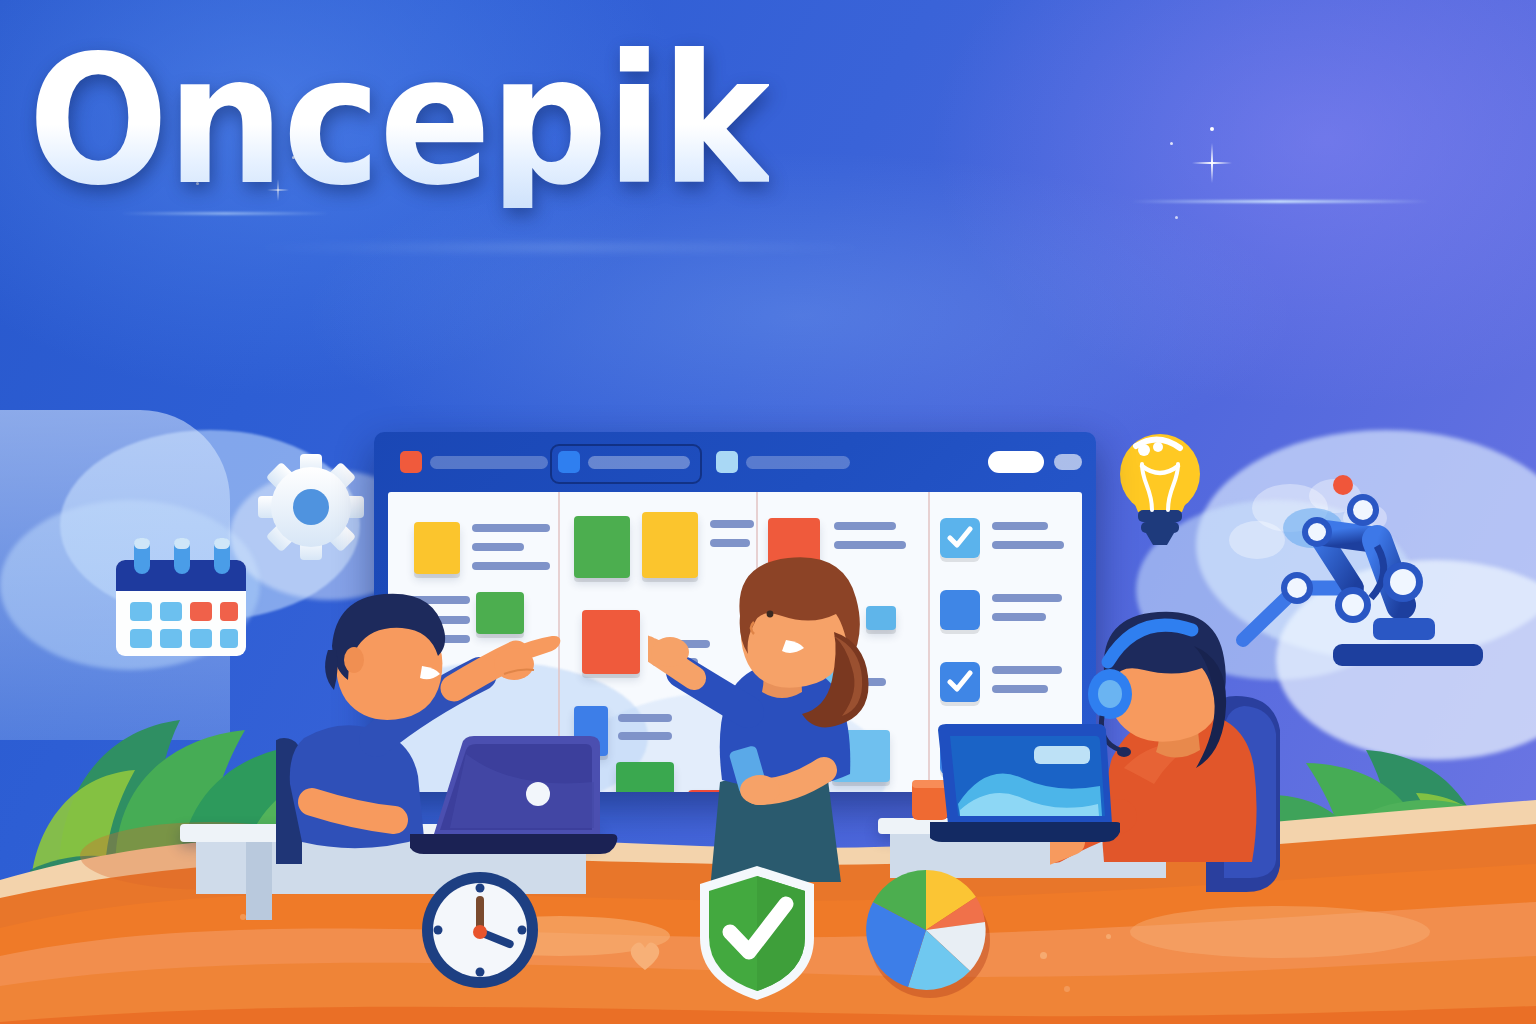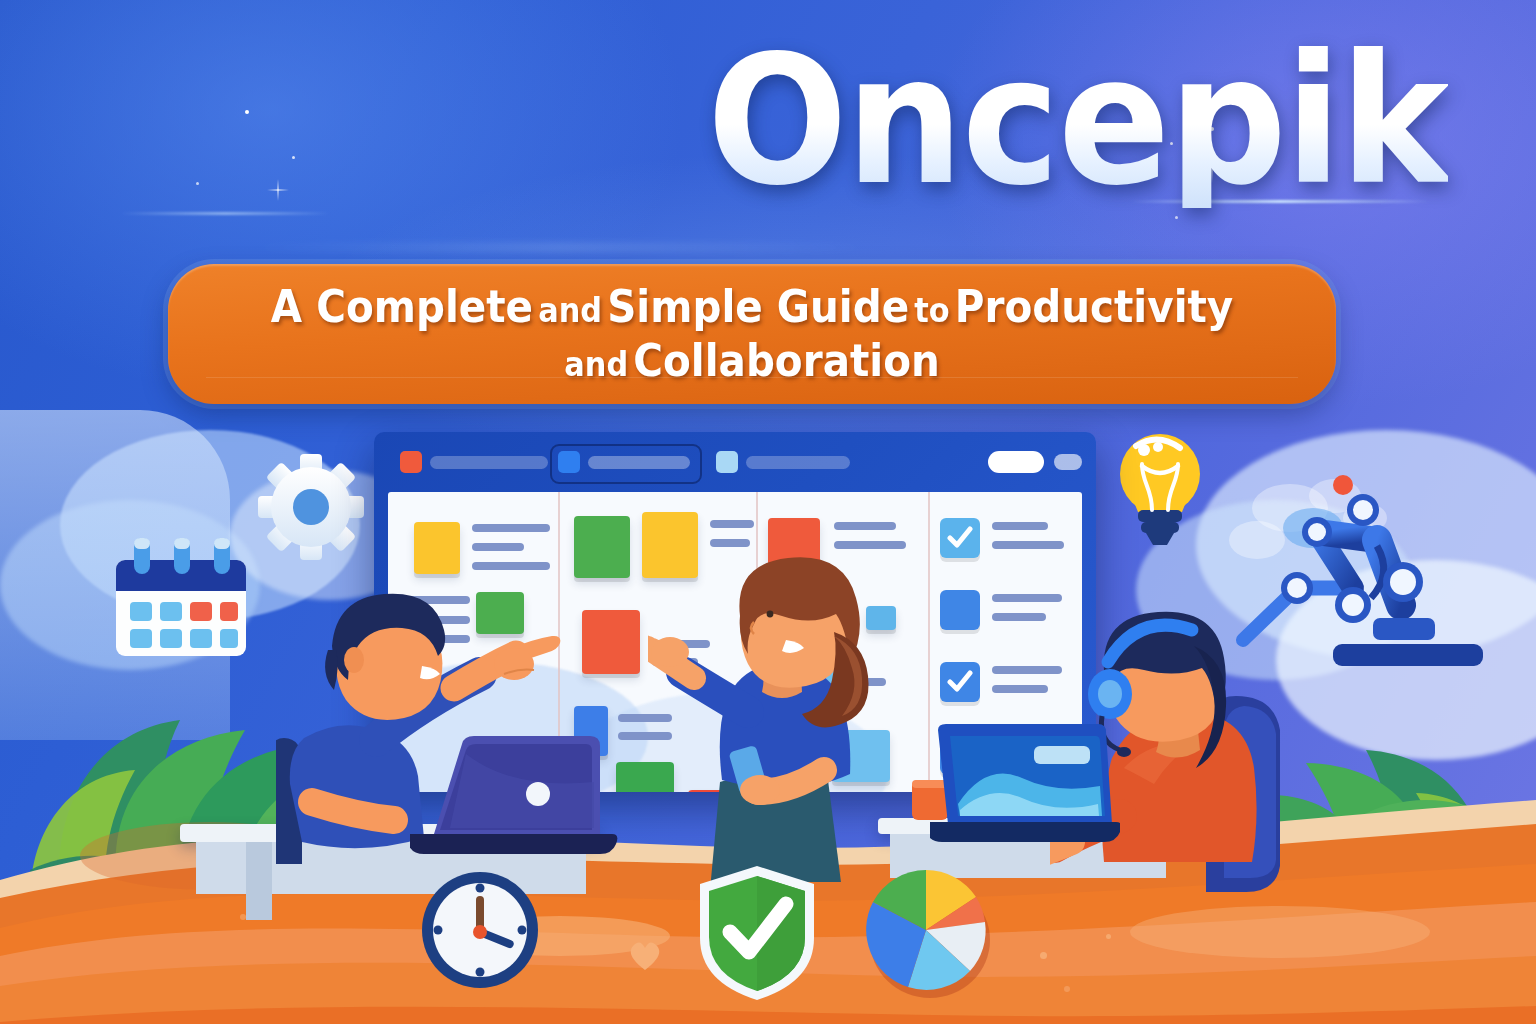--- a/index.html
+++ b/index.html
@@ -28,7 +28,7 @@
   .cloud{position:absolute;border-radius:50%;background:rgba(255,255,255,.22);filter:blur(2px);}
 
   
-  #title-wrap{position:absolute;left:0;top:34px;width:1476px;text-align:right;}
+  #title-wrap{position:absolute;left:0;top:34px;width:1476px;text-align:left;}
   #brand-title{
     display:inline-block;
     font-family:"DejaVu Sans",sans-serif;

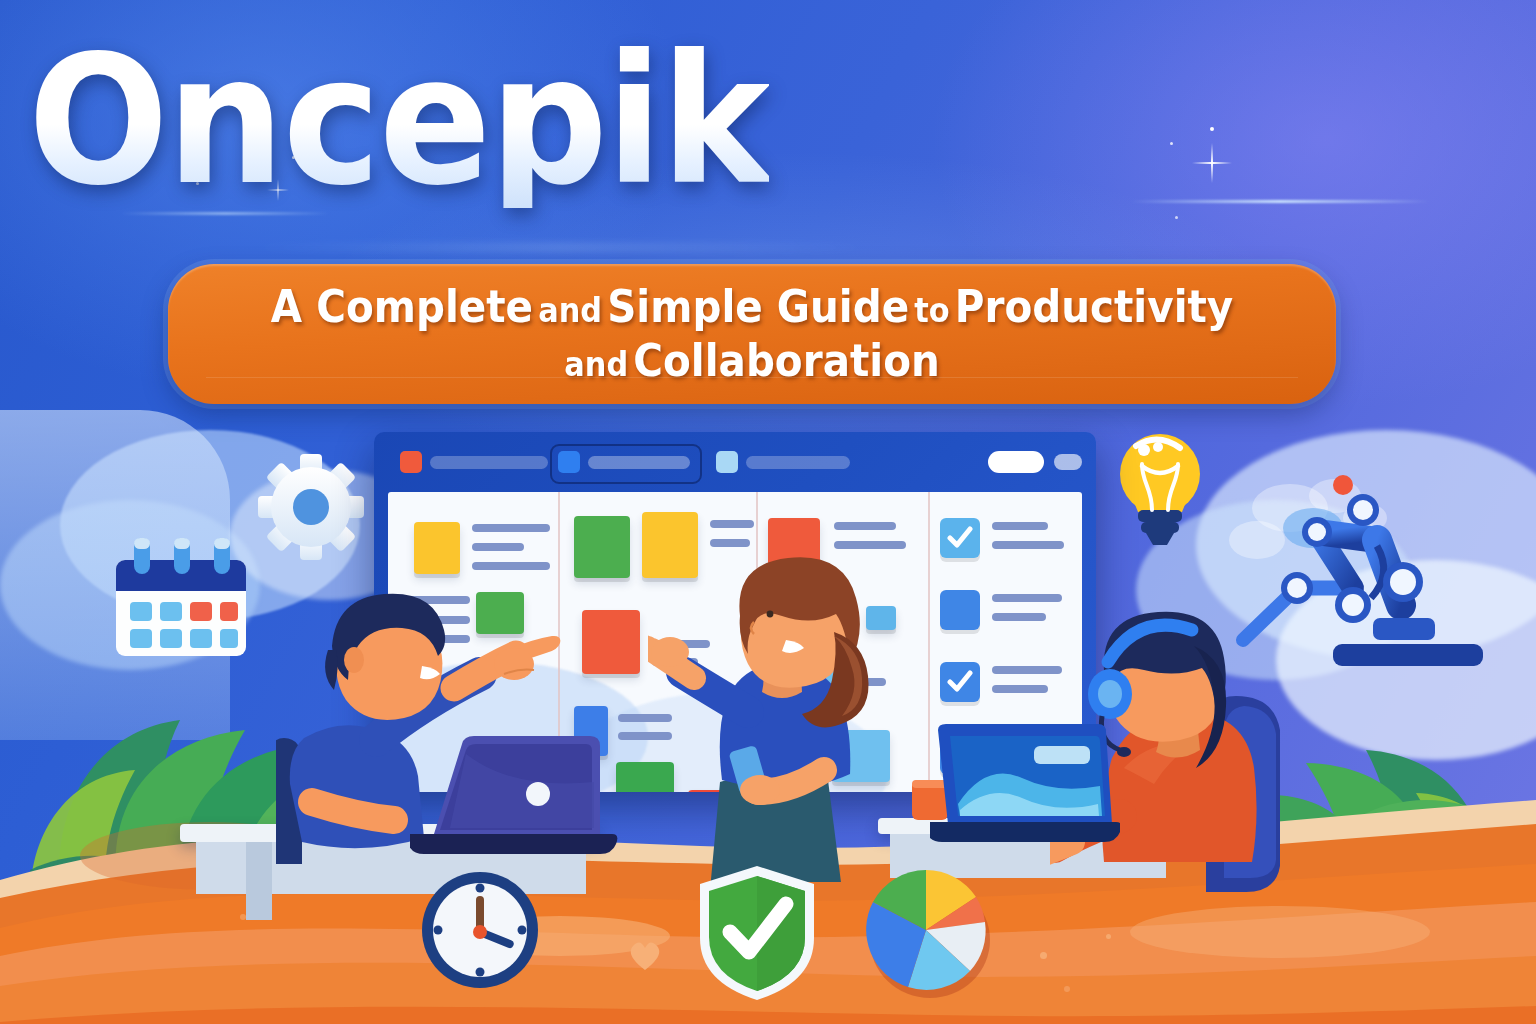--- a/index.html
+++ b/index.html
@@ -123,19 +123,6 @@
     <span id="brand-title">Oncepik</span>
   </div>
 
-  <div id="subtitle-banner">
-    <div class="sub-line">
-      <span class="big">A Complete</span>
-      <span class="sm">and</span>
-      <span class="big">Simple Guide</span>
-      <span class="sm">to</span>
-      <span class="big">Productivity</span>
-    </div>
-    <div class="sub-line" style="margin-top:6px;">
-      <span class="sm">and</span>
-      <span class="big">Collaboration</span>
-    </div>
-  </div>
 
   <div class="cloud" style="left:60px;top:430px;width:300px;height:190px;background:rgba(200,225,255,.55);filter:blur(1px);"></div>
   <div class="cloud" style="left:0px;top:500px;width:260px;height:170px;background:rgba(175,210,250,.50);"></div>

